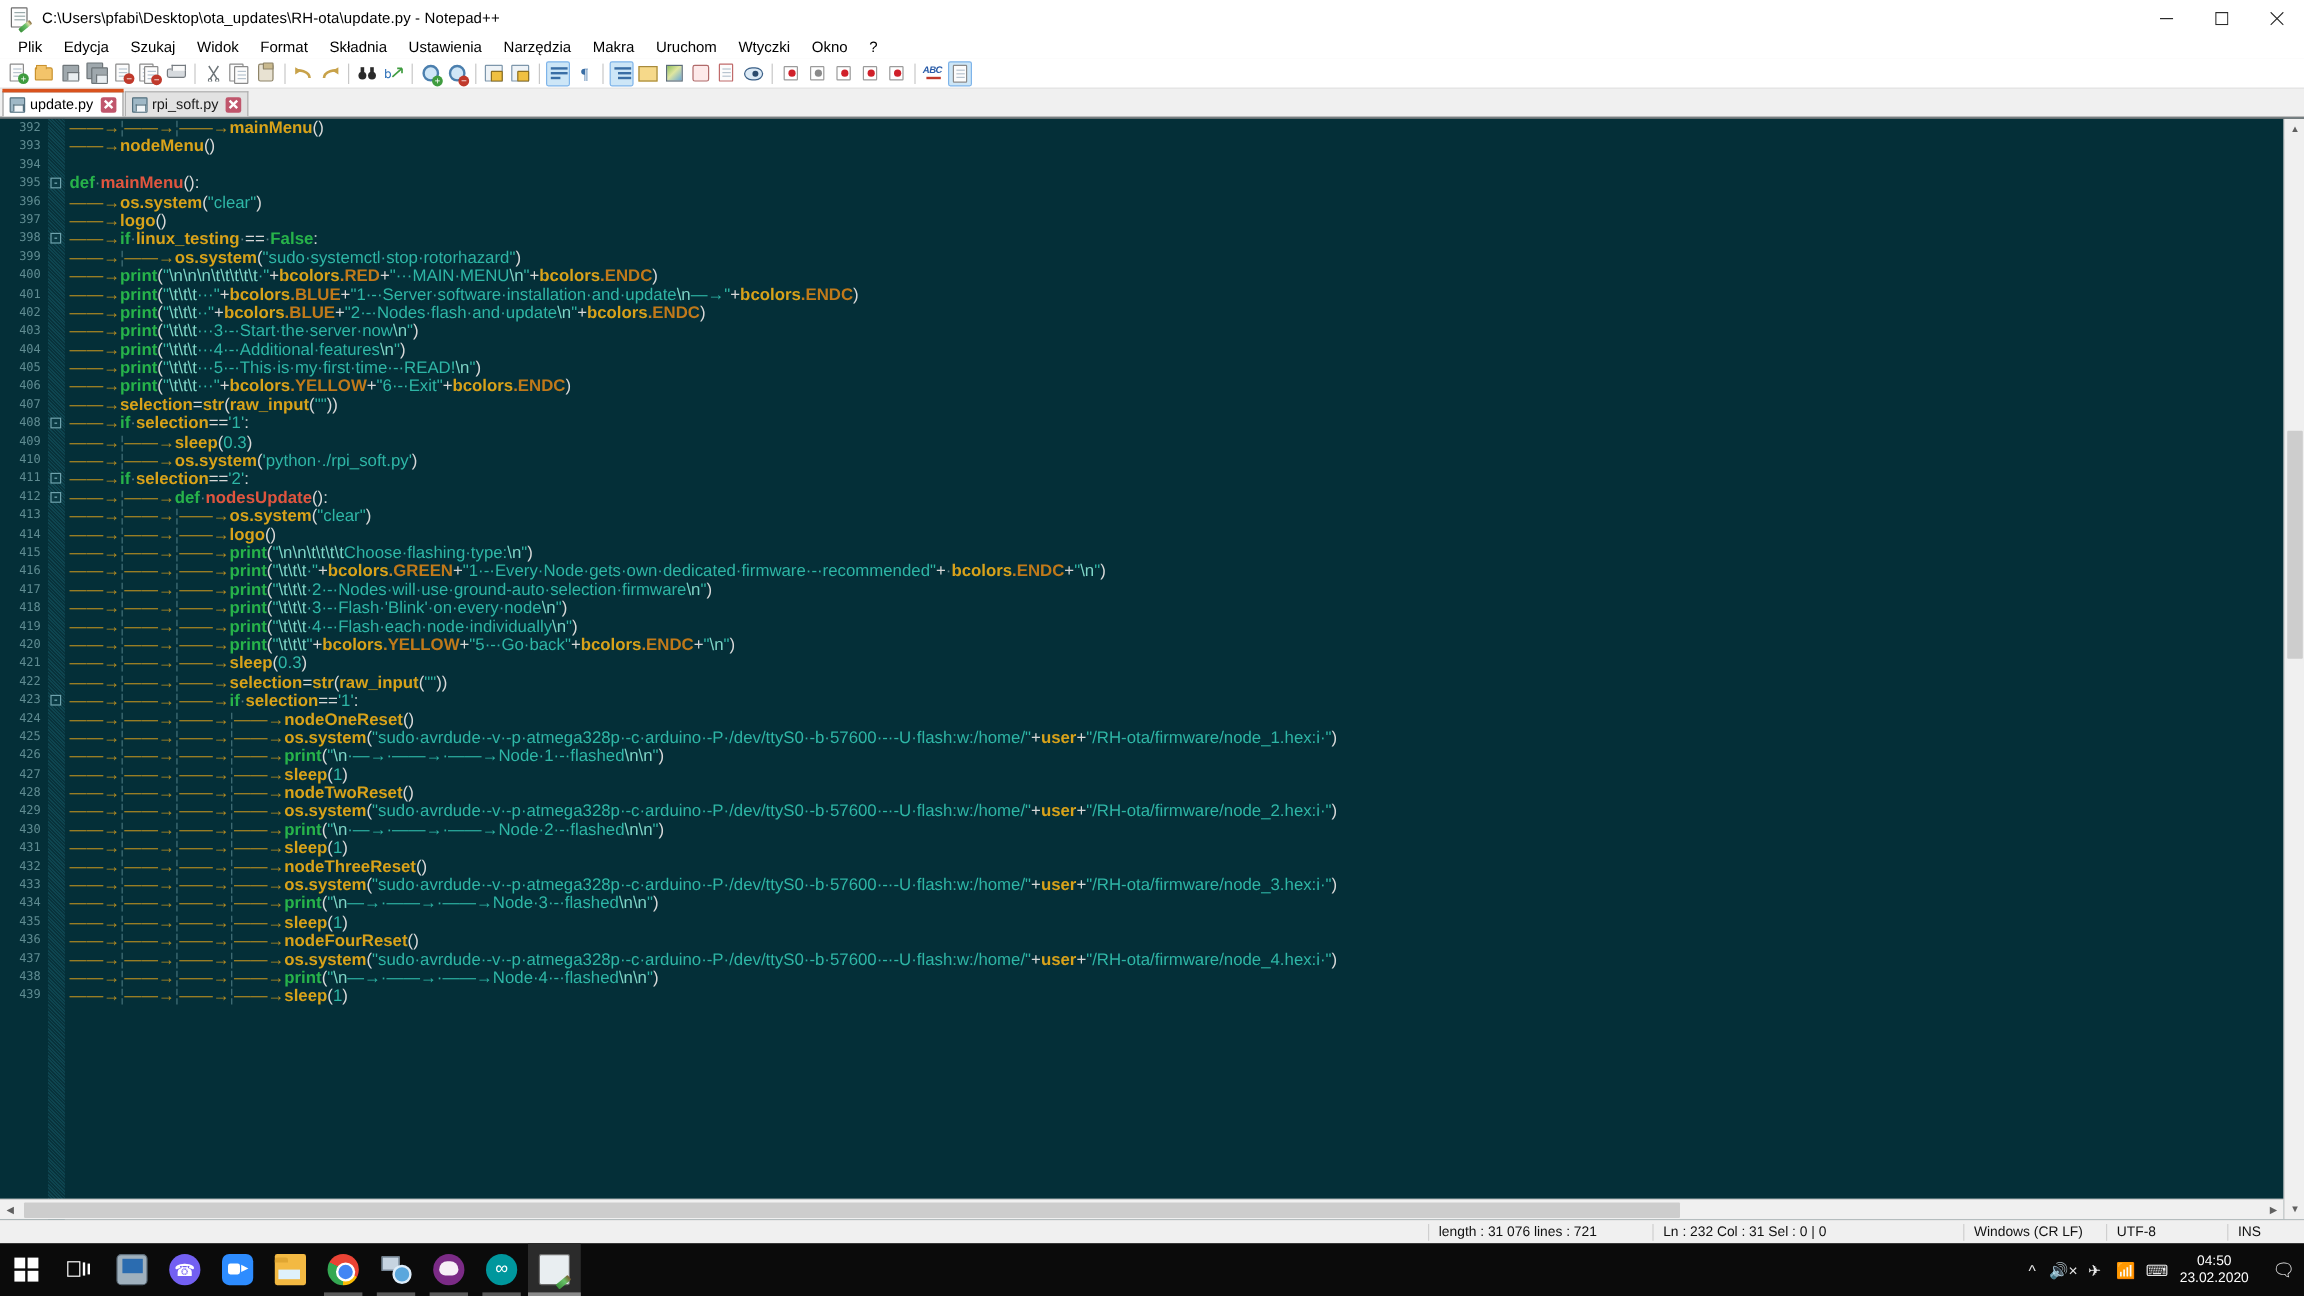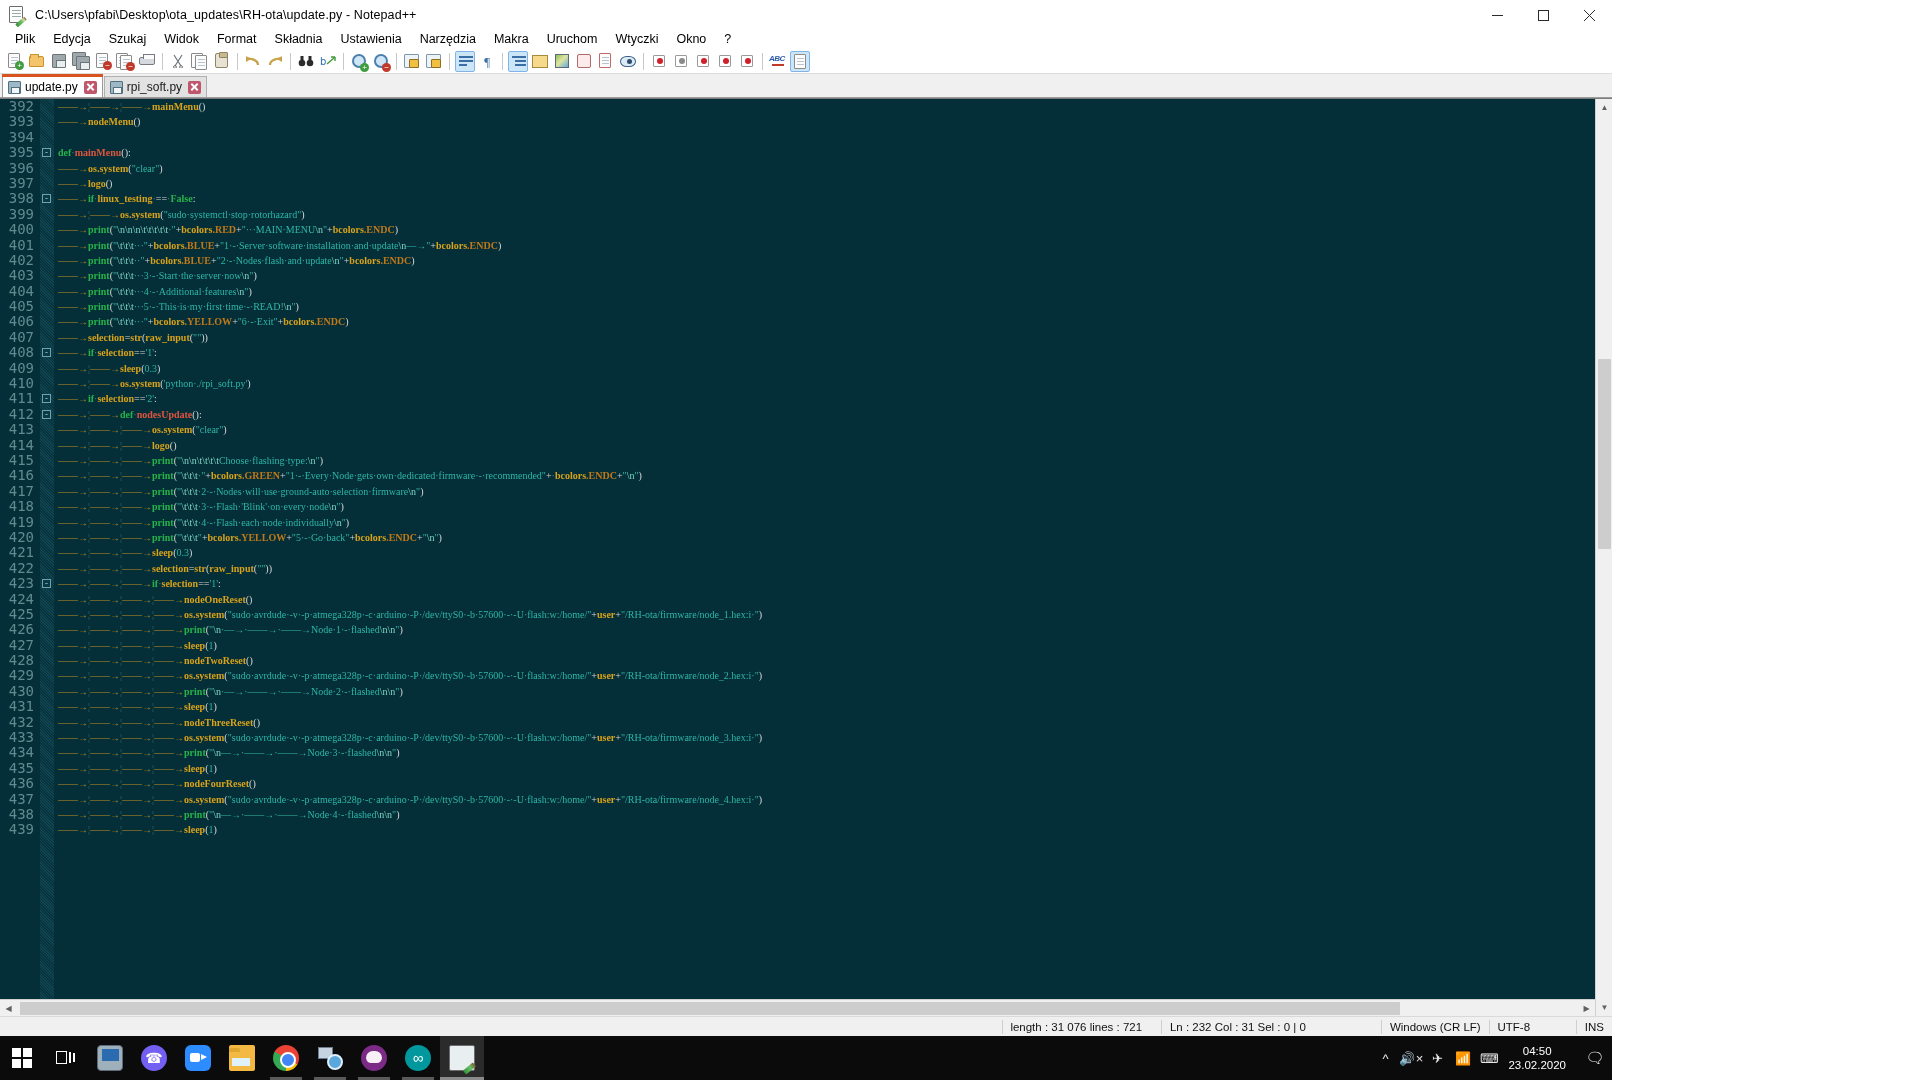--- a/index.html
+++ b/index.html
@@ -11,7 +11,7 @@
     font-family: "Liberation Sans", sans-serif;
   }
   #app {
-    width: 1612px; height: 1080px;
+    width: 1920px; height: 1080px;
     display: flex; flex-direction: column;
     position: relative;
     background: #f0f0f0;

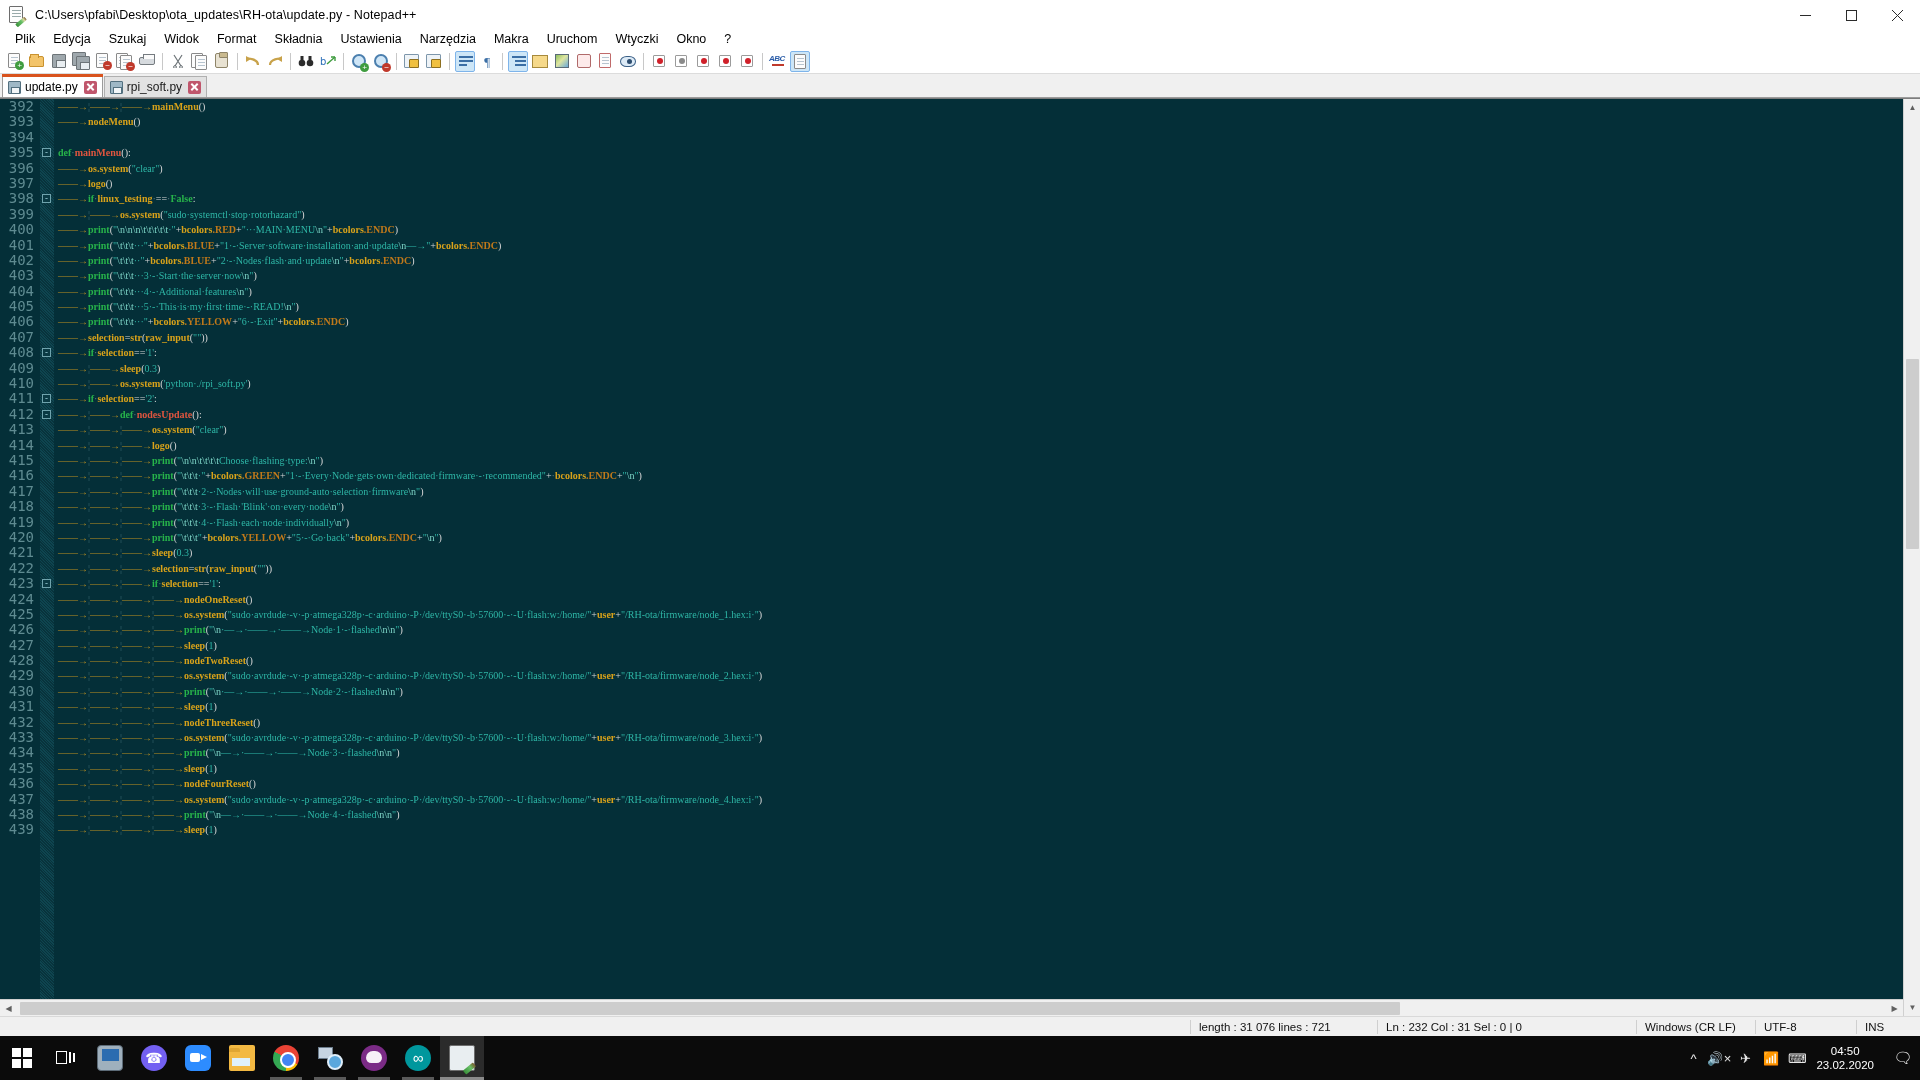--- a/index.html
+++ b/index.html
@@ -259,7 +259,7 @@
   .gutter {
     width: 40px; flex: none; background: #042f38;
     text-align: right; padding-right: 6px;
-    color: #5f8b91; font-family: "DejaVu Sans Mono", monospace; font-size: 14px;
+    color: #5f8b91; font-family: "DejaVu Sans Mono", monospace; font-size: 10px;
     user-select: none;
   }
   .fold-col {

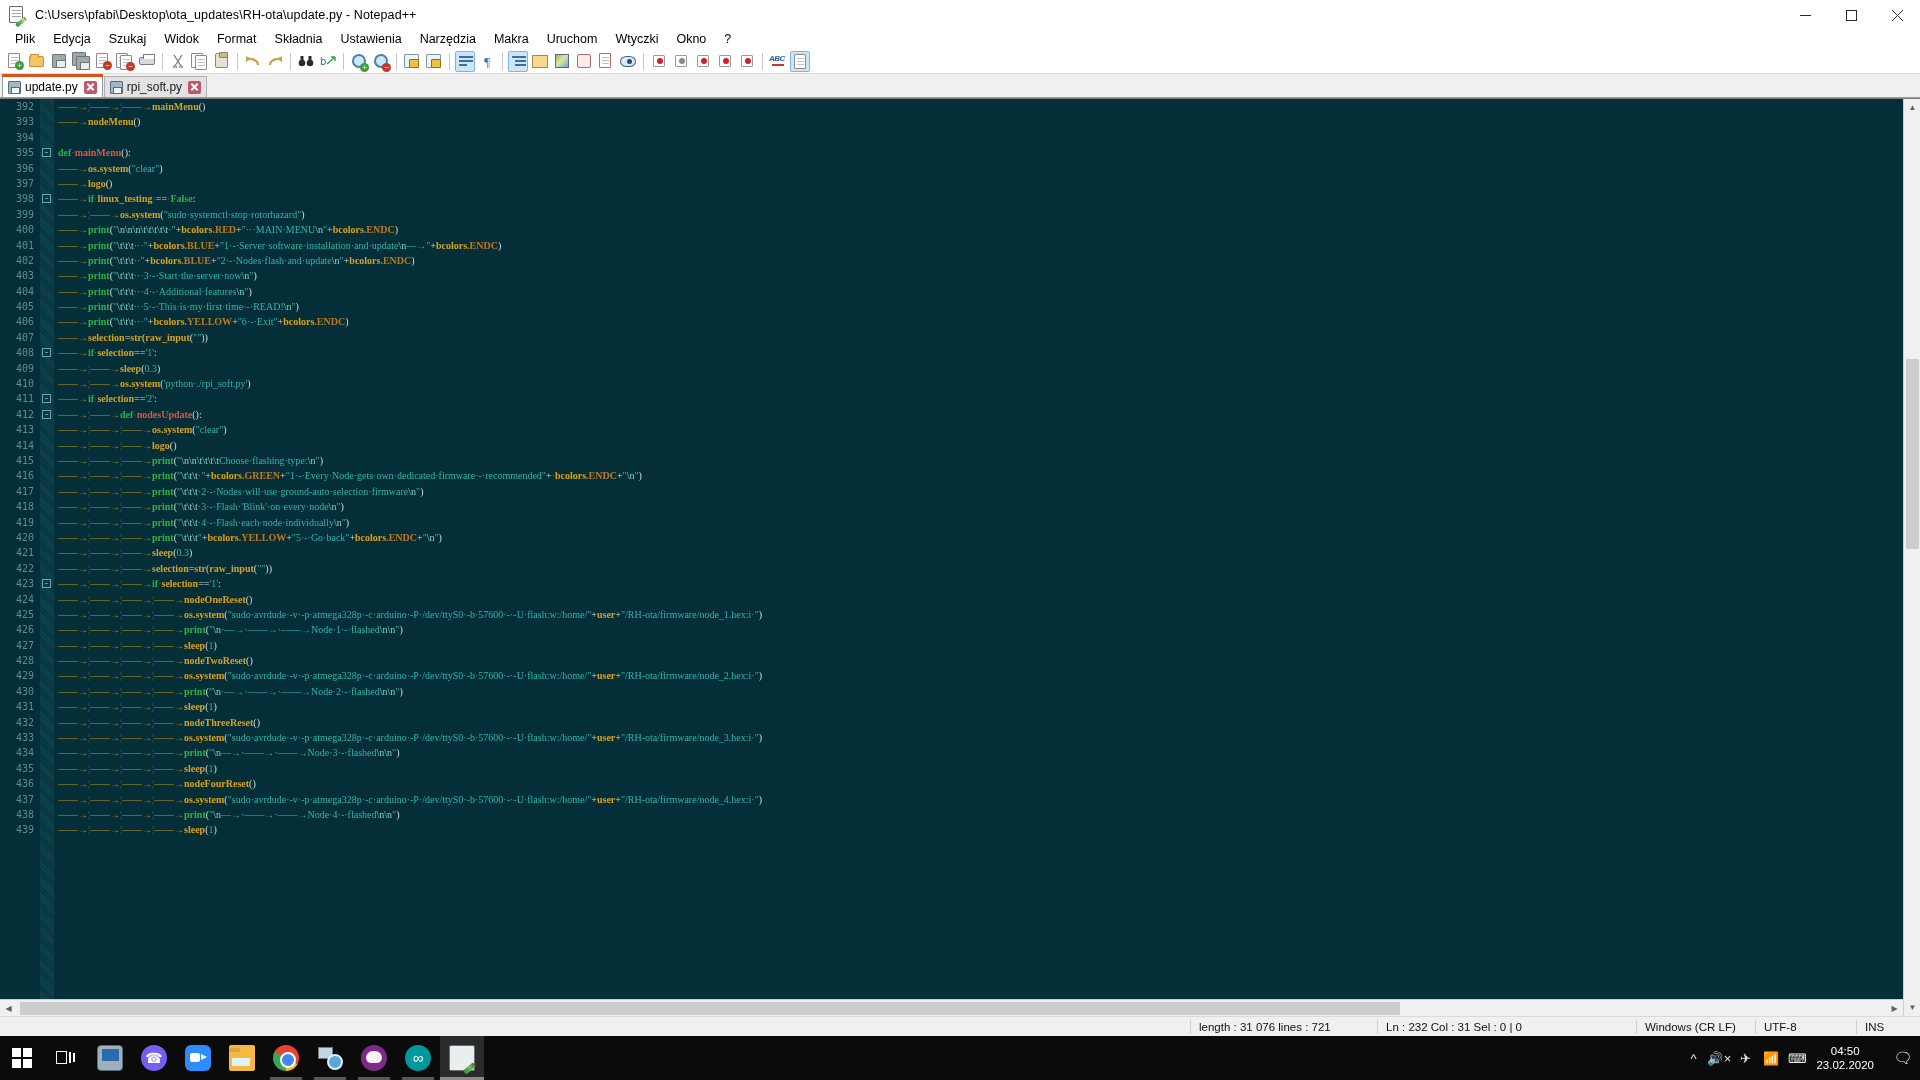--- a/index.html
+++ b/index.html
@@ -269,7 +269,7 @@
   }
   .code {
     flex: 1 1 auto; position: relative; overflow: hidden;
-    font-family: Liberation Serif, serif; font-size: 10px;
+    font-family: Liberation Sans, sans-serif; font-size: 14px;
     color: #d7c97a; white-space: pre;
   }
   .ln, .cl, .fc { height: 15.4px; line-height: 15.4px; }

